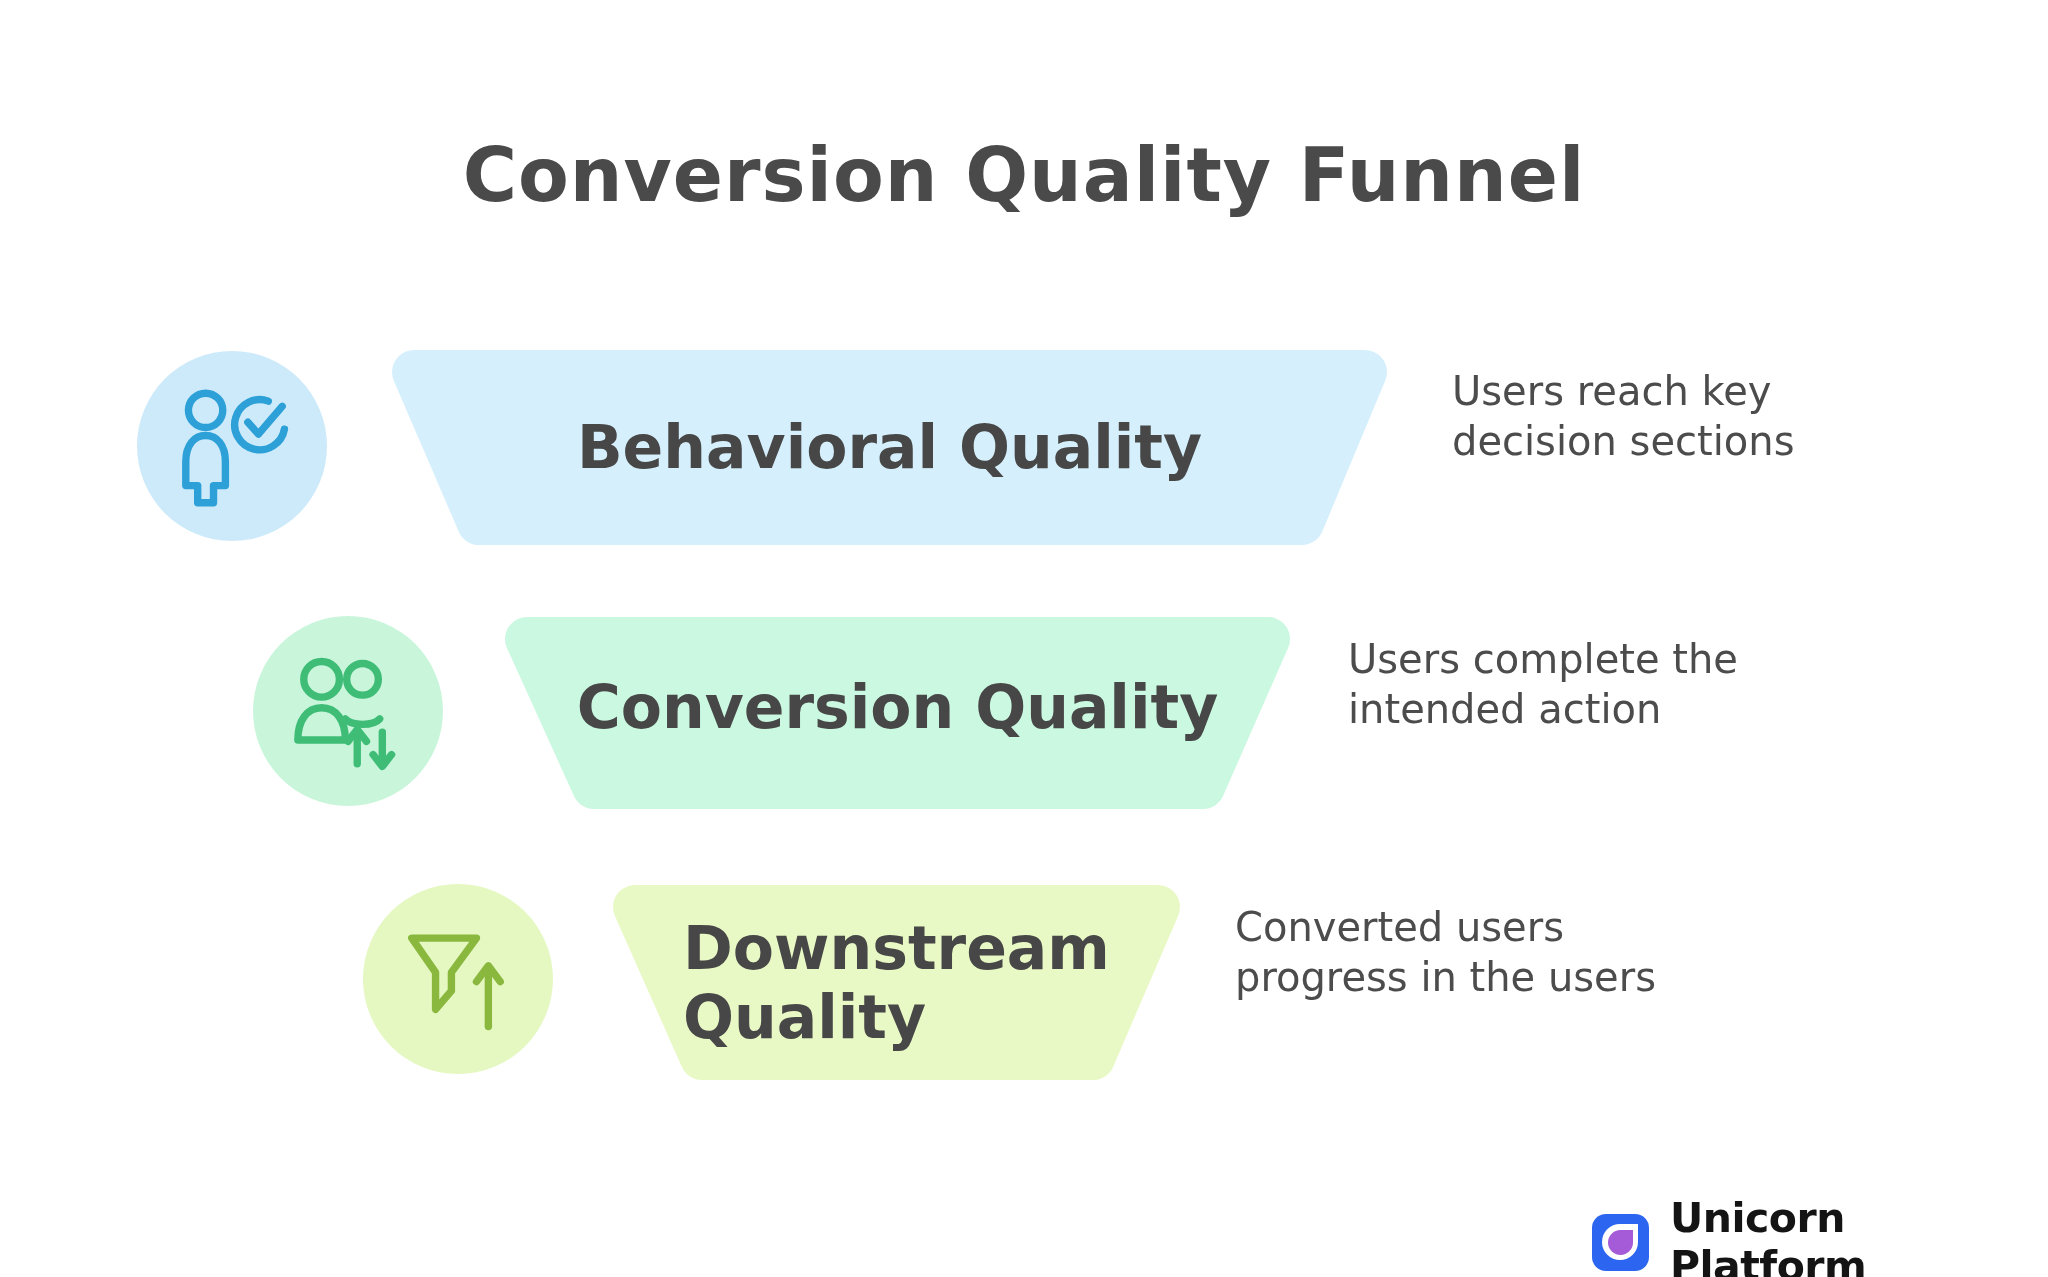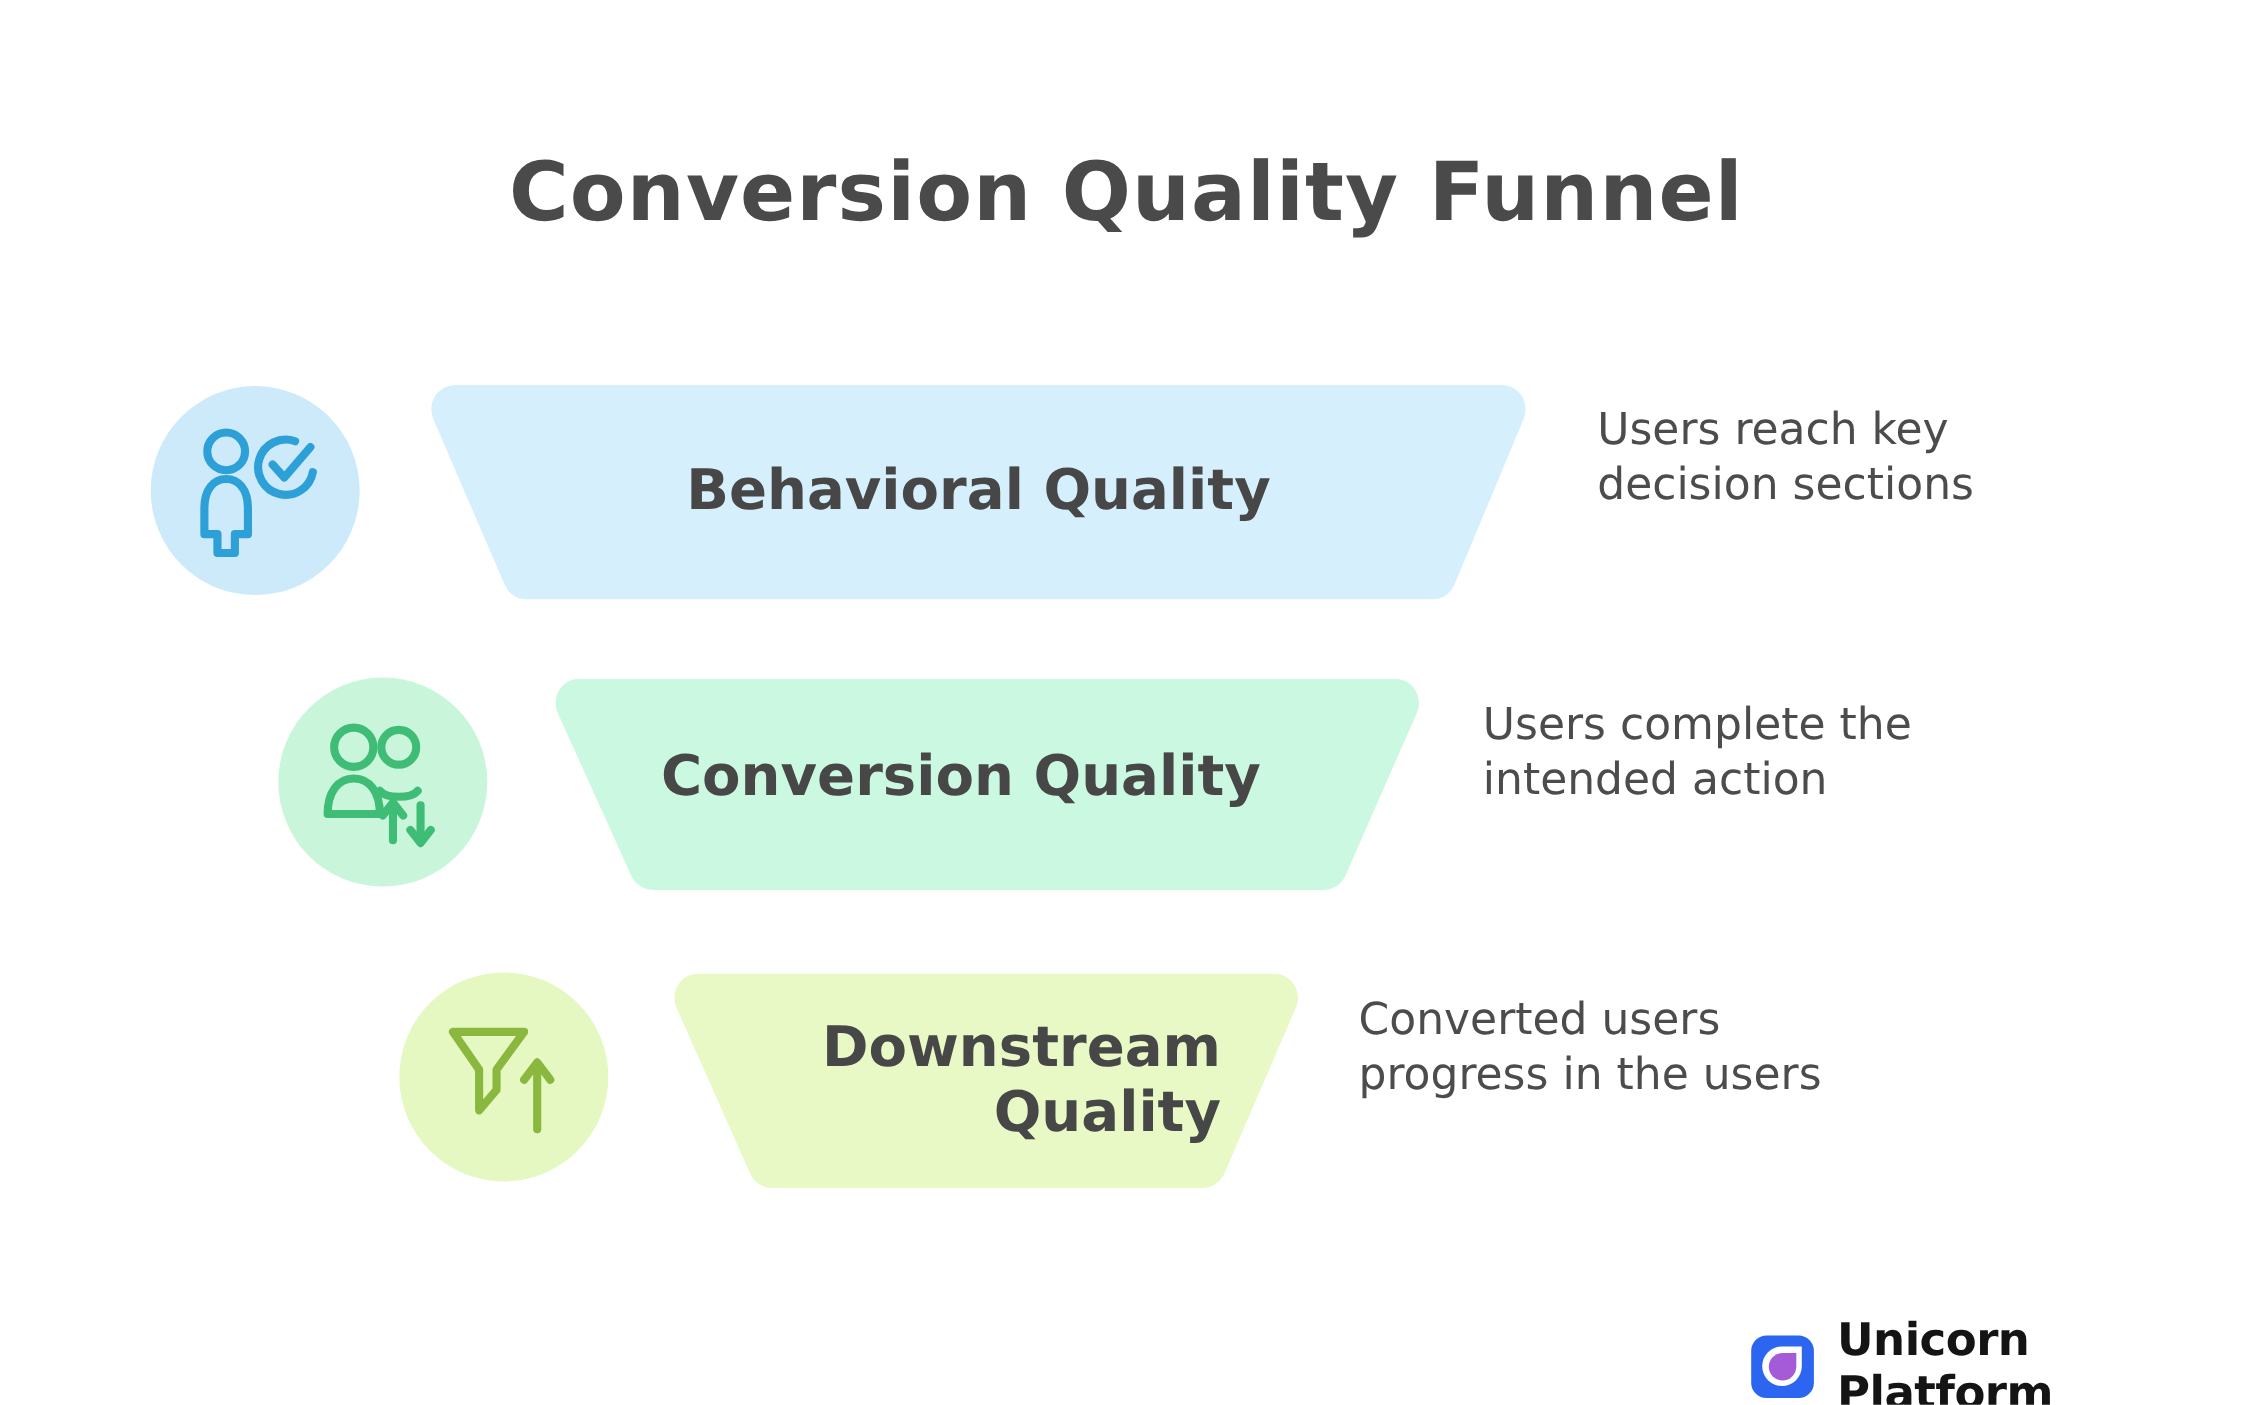--- a/index.html
+++ b/index.html
@@ -28,7 +28,7 @@
   .t3 { left:613px; top:885px; }
 
   .stage-label { position:absolute; display:flex; align-items:center; justify-content:center;
-    text-align:right; font-weight:800; font-size:51px; color:#474747; line-height:1.15; }
+    text-align:left; font-weight:800; font-size:60px; color:#474747; line-height:1.15; }
   .l1 { left:392px; top:350px; width:995px; height:195px; }
   .l2 { left:481px; top:617px; width:785px; height:180px; }
   .l3 { left:613px; top:885px; width:567px; height:195px; padding:0 70px; }

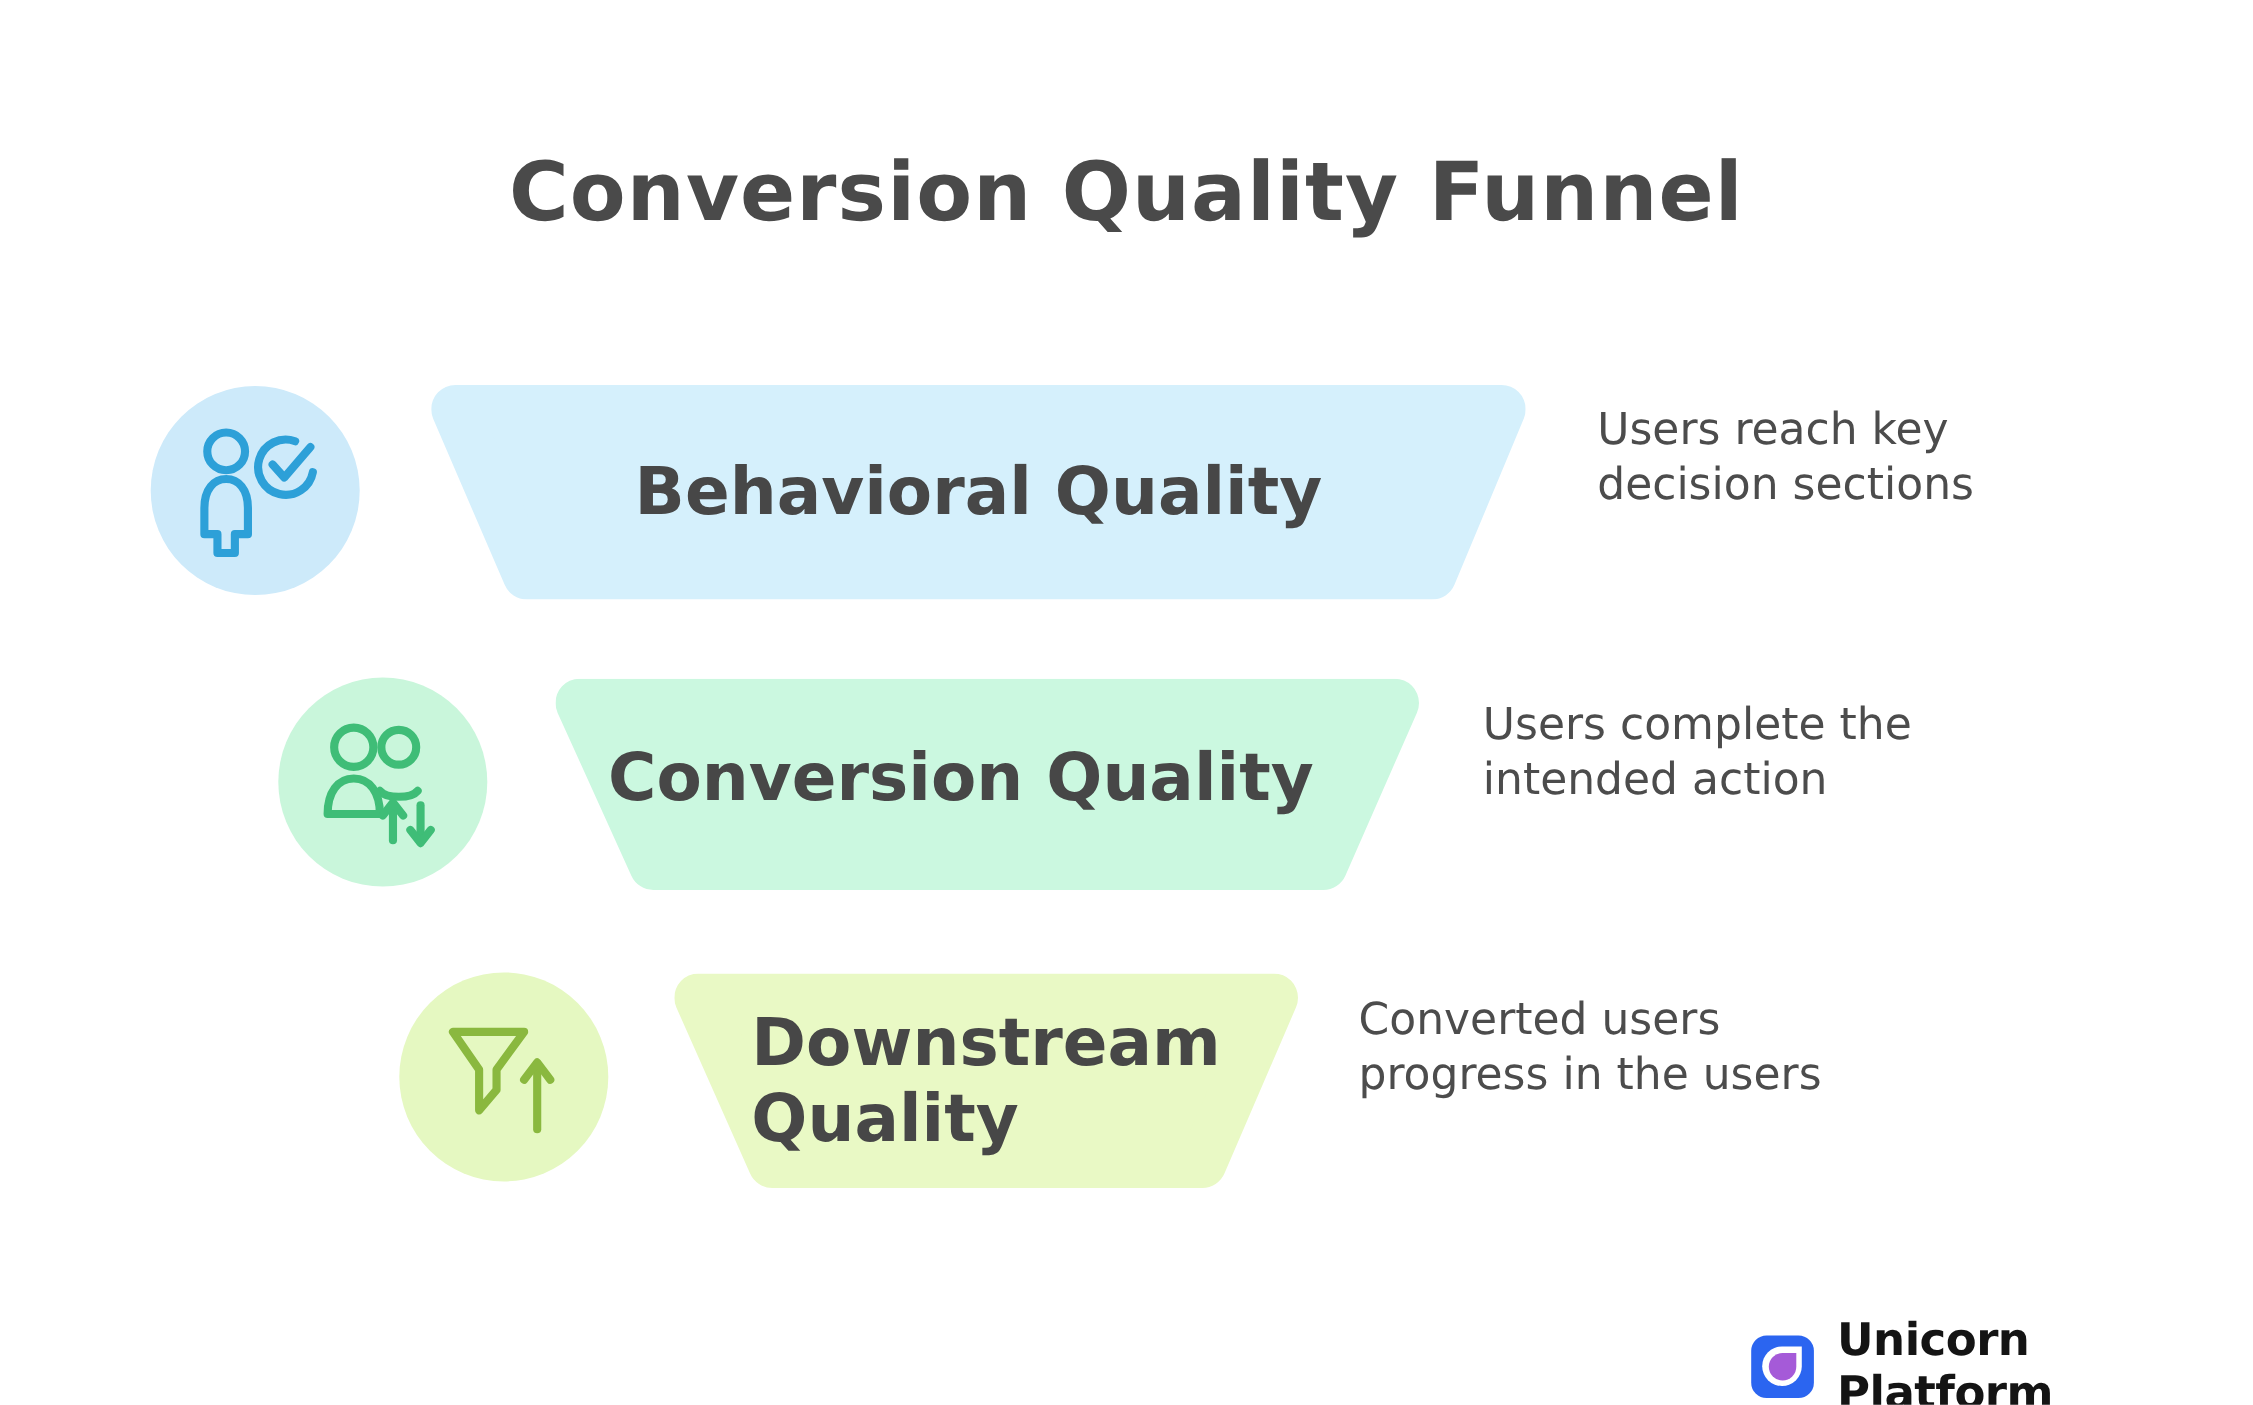--- a/index.html
+++ b/index.html
@@ -30,7 +30,7 @@
   .stage-label { position:absolute; display:flex; align-items:center; justify-content:center;
     text-align:left; font-weight:800; font-size:60px; color:#474747; line-height:1.15; }
   .l1 { left:392px; top:350px; width:995px; height:195px; }
-  .l2 { left:481px; top:617px; width:785px; height:180px; }
+  .l2 { left:505px; top:617px; width:785px; height:180px; }
   .l3 { left:613px; top:885px; width:567px; height:195px; padding:0 70px; }
 
   .desc { position:absolute; font-size:40px; font-weight:400; color:#4c4c4c; line-height:1.26; }

